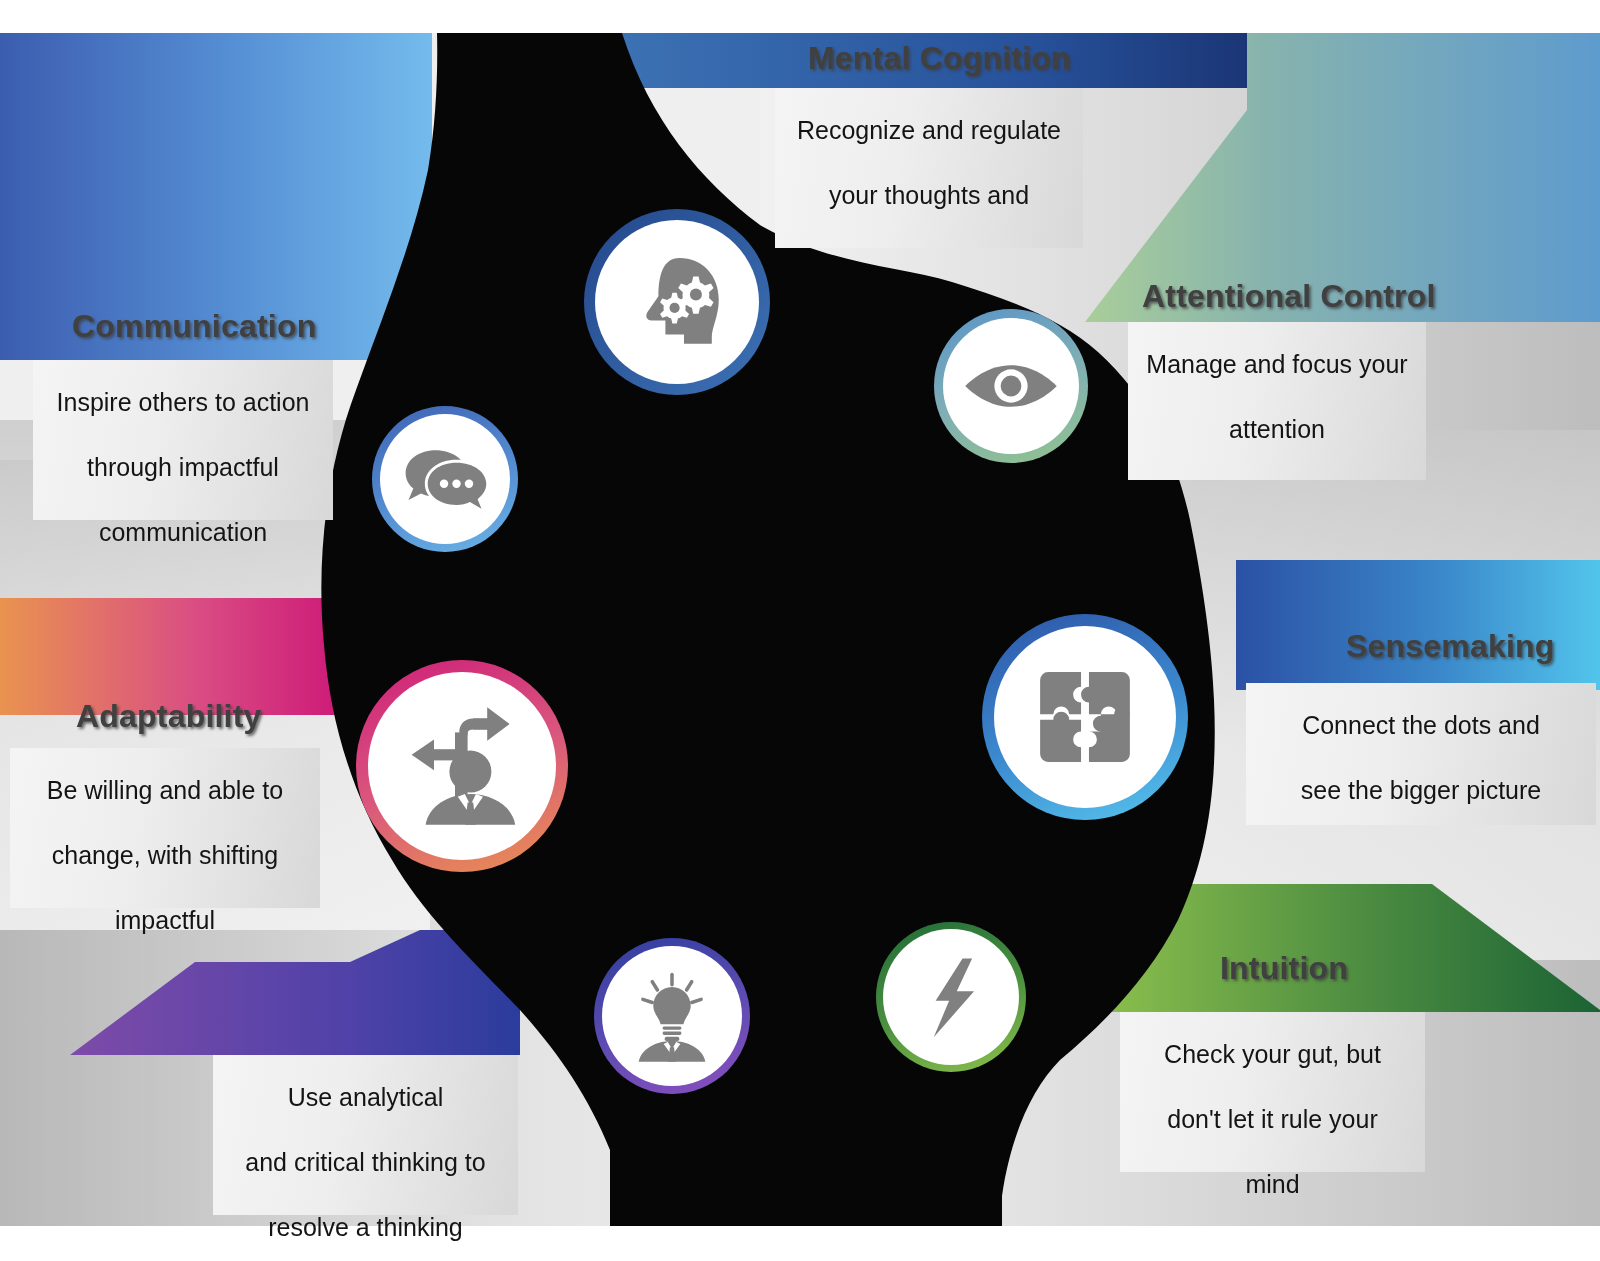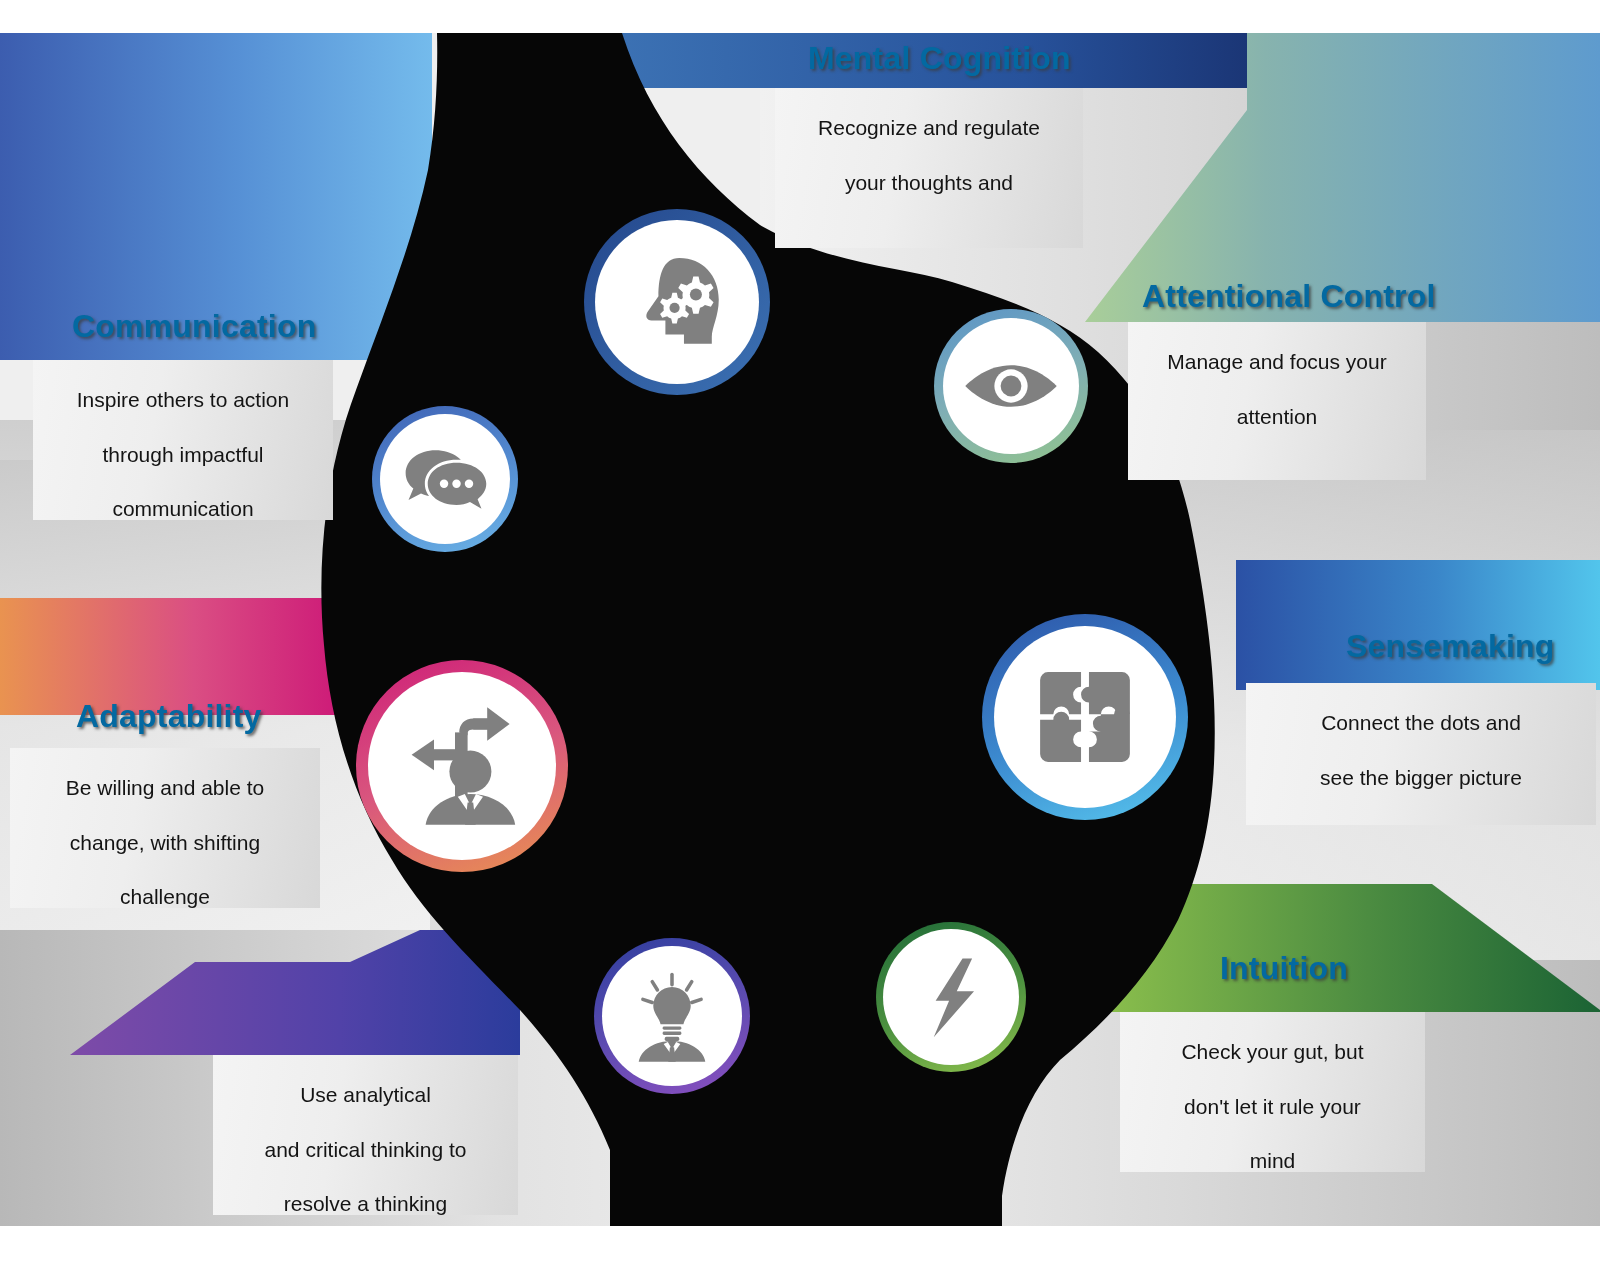--- a/index.html
+++ b/index.html
@@ -19,7 +19,7 @@
   
   .band-title{
     position:absolute;
-    color:#0369a1;
+    color:#404040;
     font-weight:bold;
     font-size:32px;
     letter-spacing:.2px;

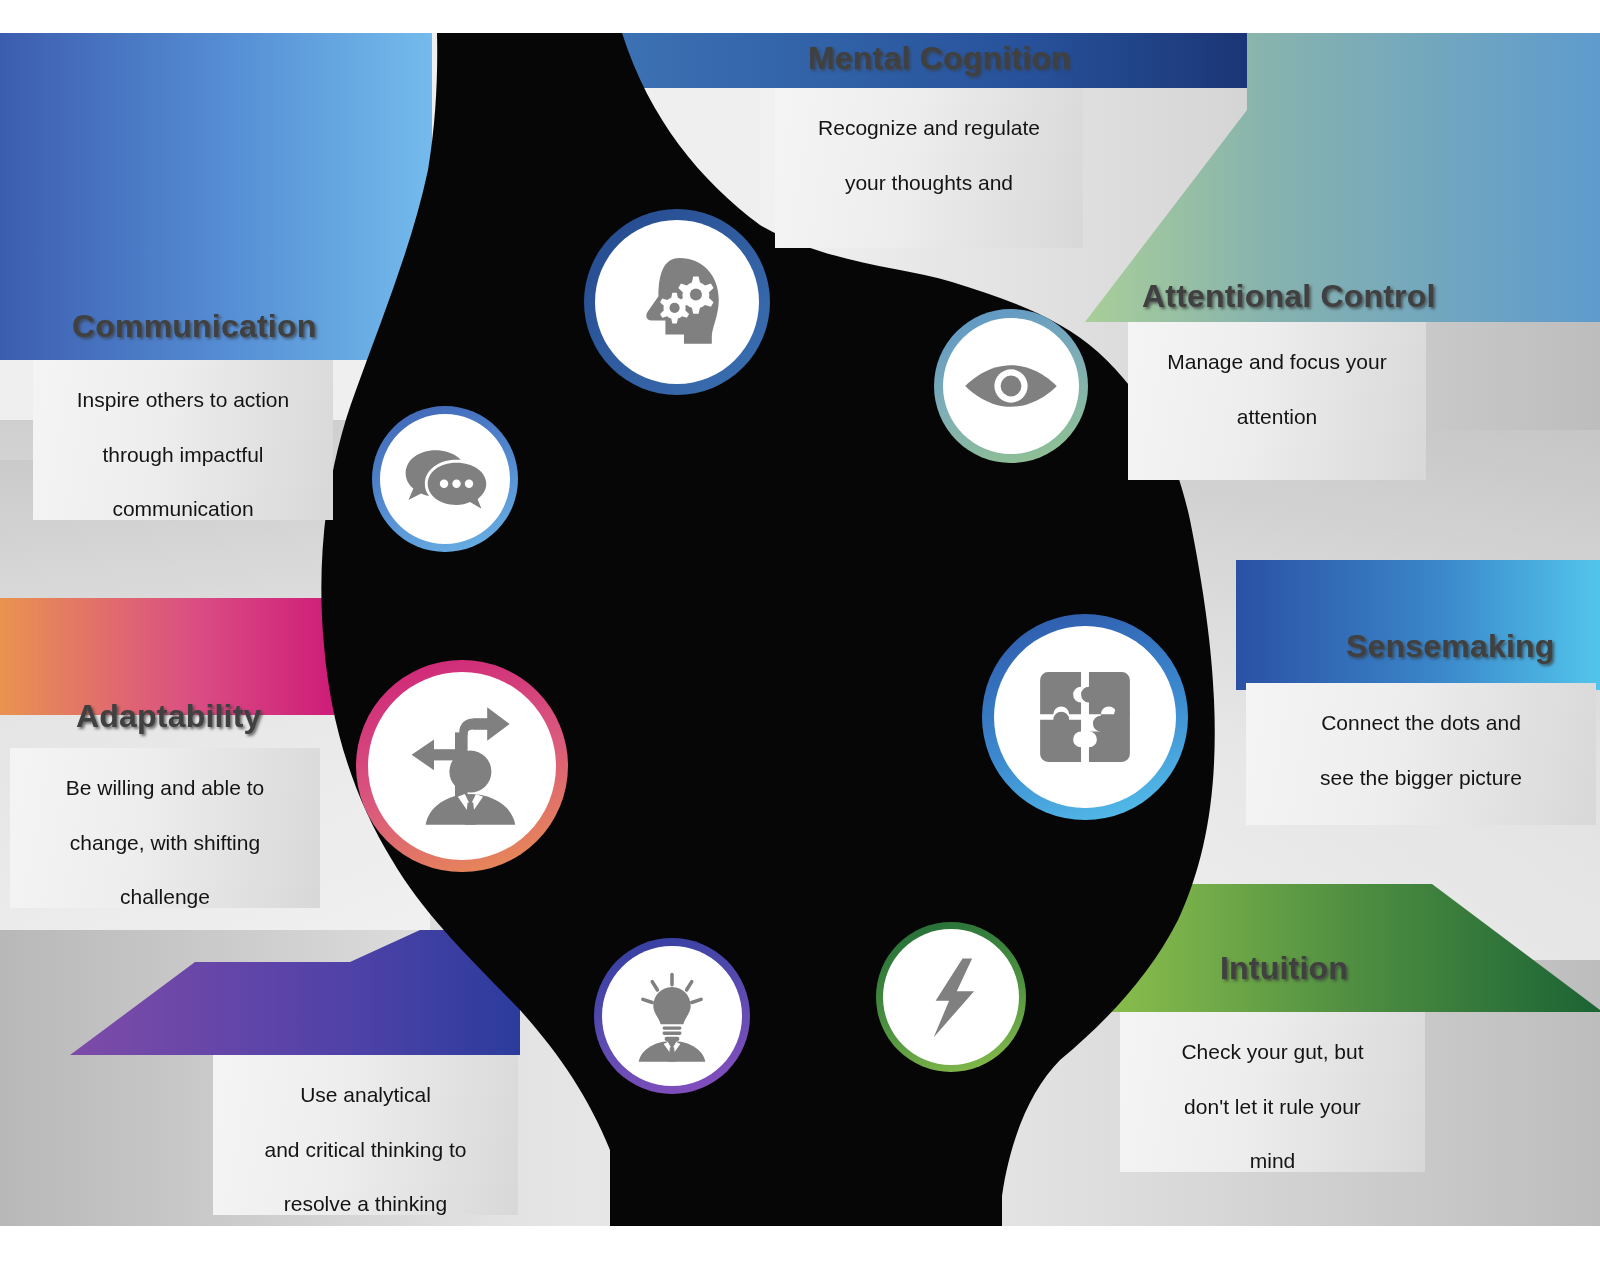--- a/index.html
+++ b/index.html
@@ -32,7 +32,7 @@
     position:absolute;
     background:linear-gradient(100deg,#f4f4f4 0%,#eeeeee 40%,#d8d8d8 100%);
     color:#141414;
-    font-size:21px;
+    font-size:25px;
     line-height:1.30;
     text-align:center;
     display:flex;

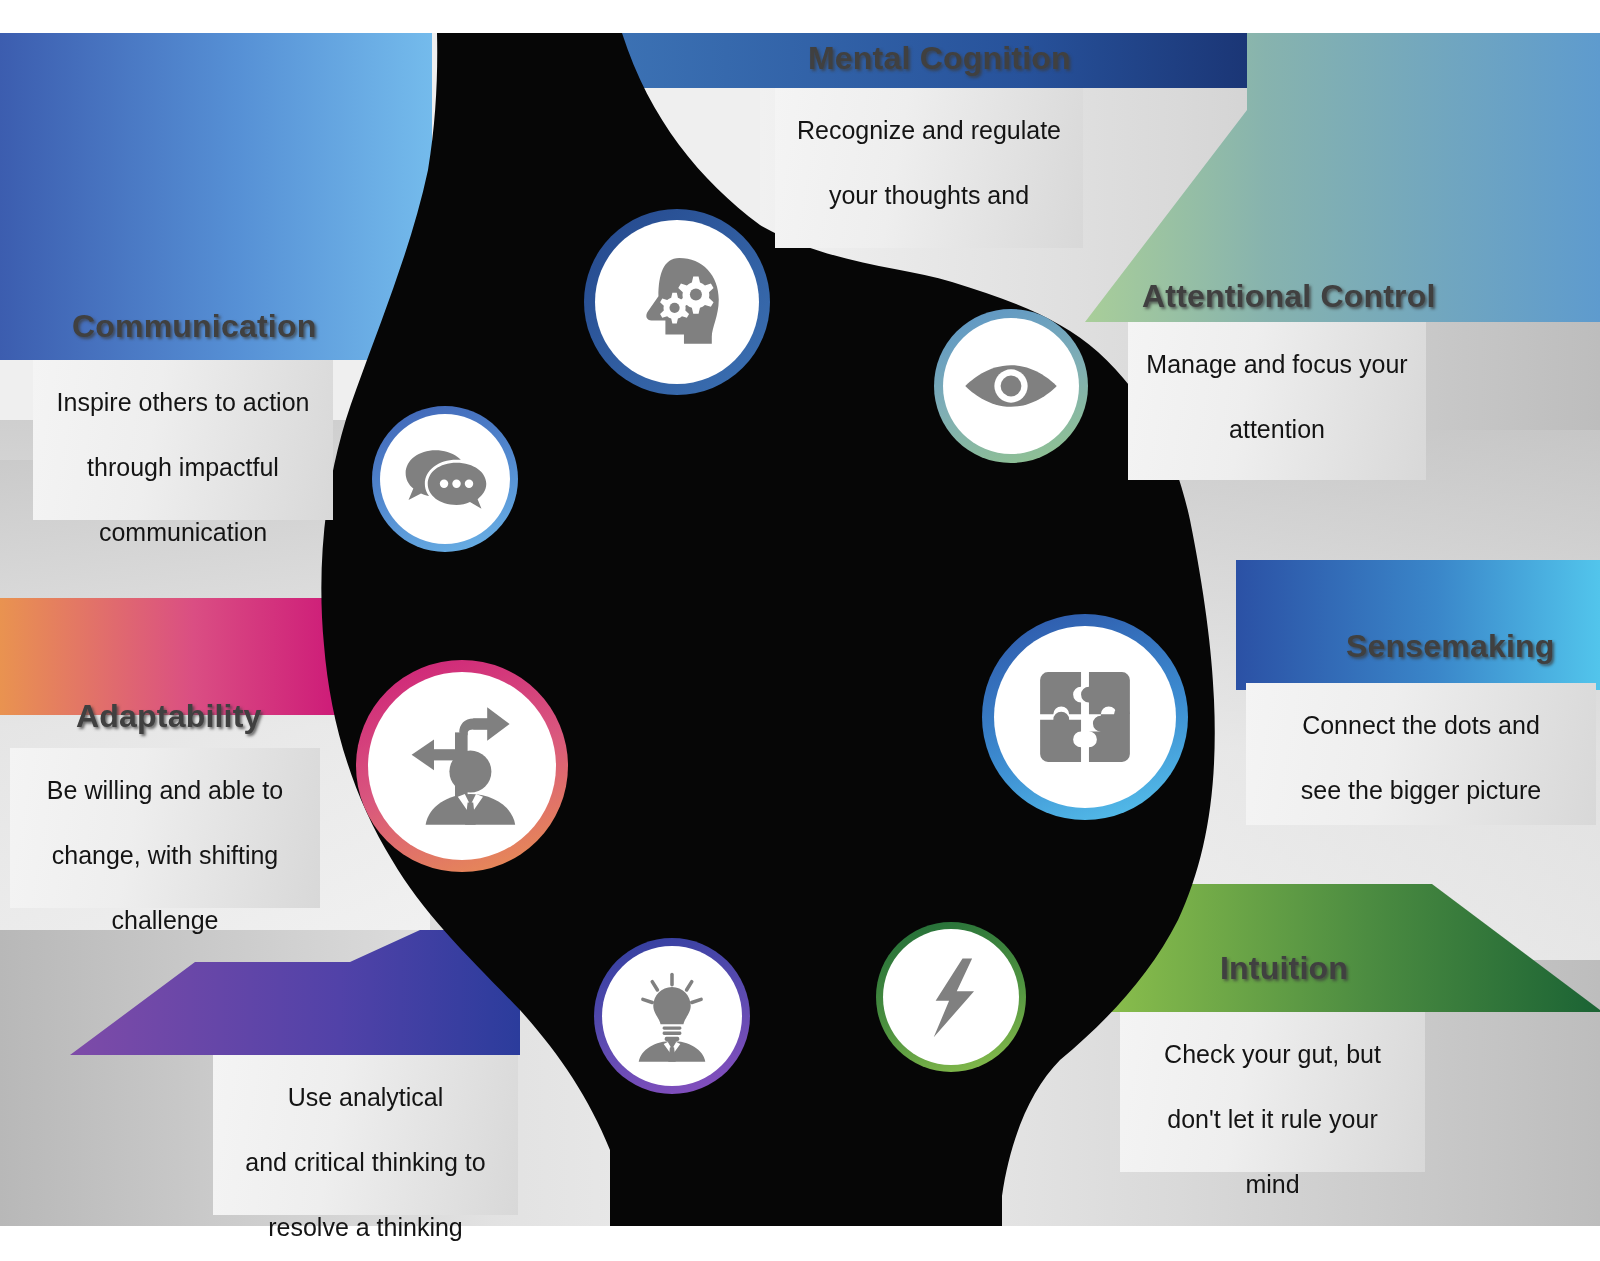--- a/index.html
+++ b/index.html
@@ -212,7 +212,7 @@
     <span>
       <span>Be willing and able to</span><br>
       <span>change, with shifting</span><br>
-      <span>challenge</span>
+      <span>impactful</span>
     </span>
   </div>
 

